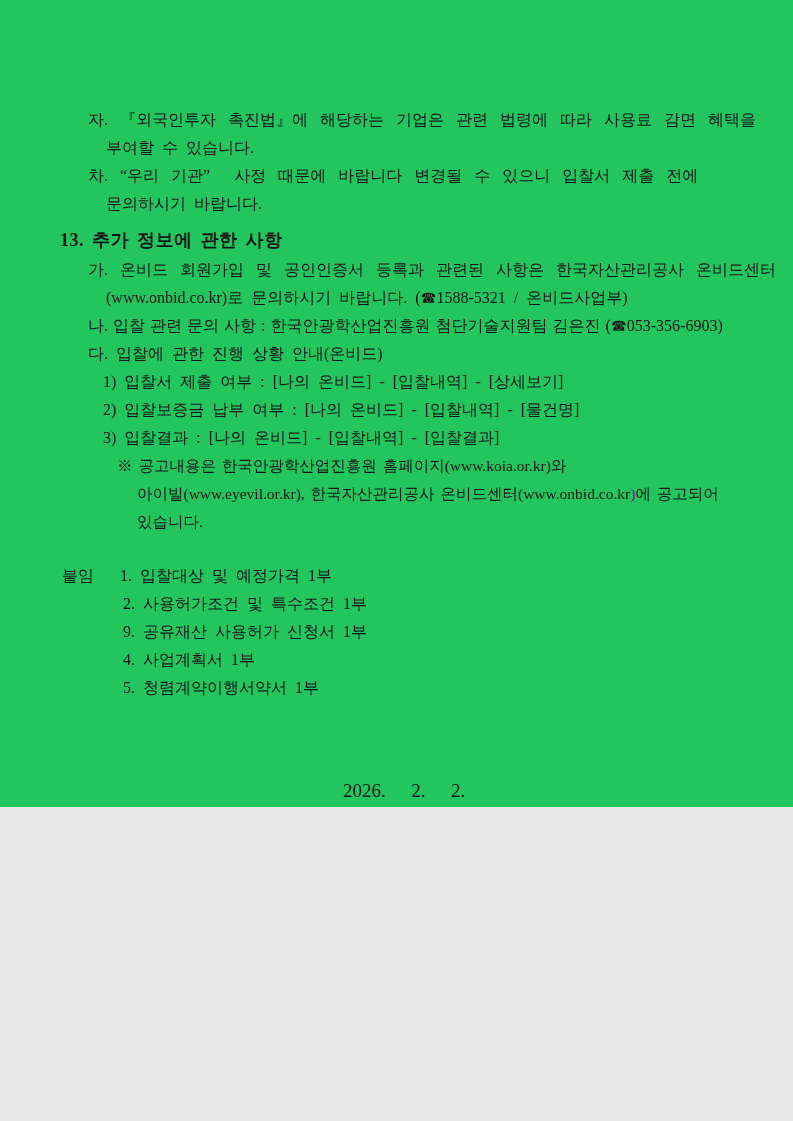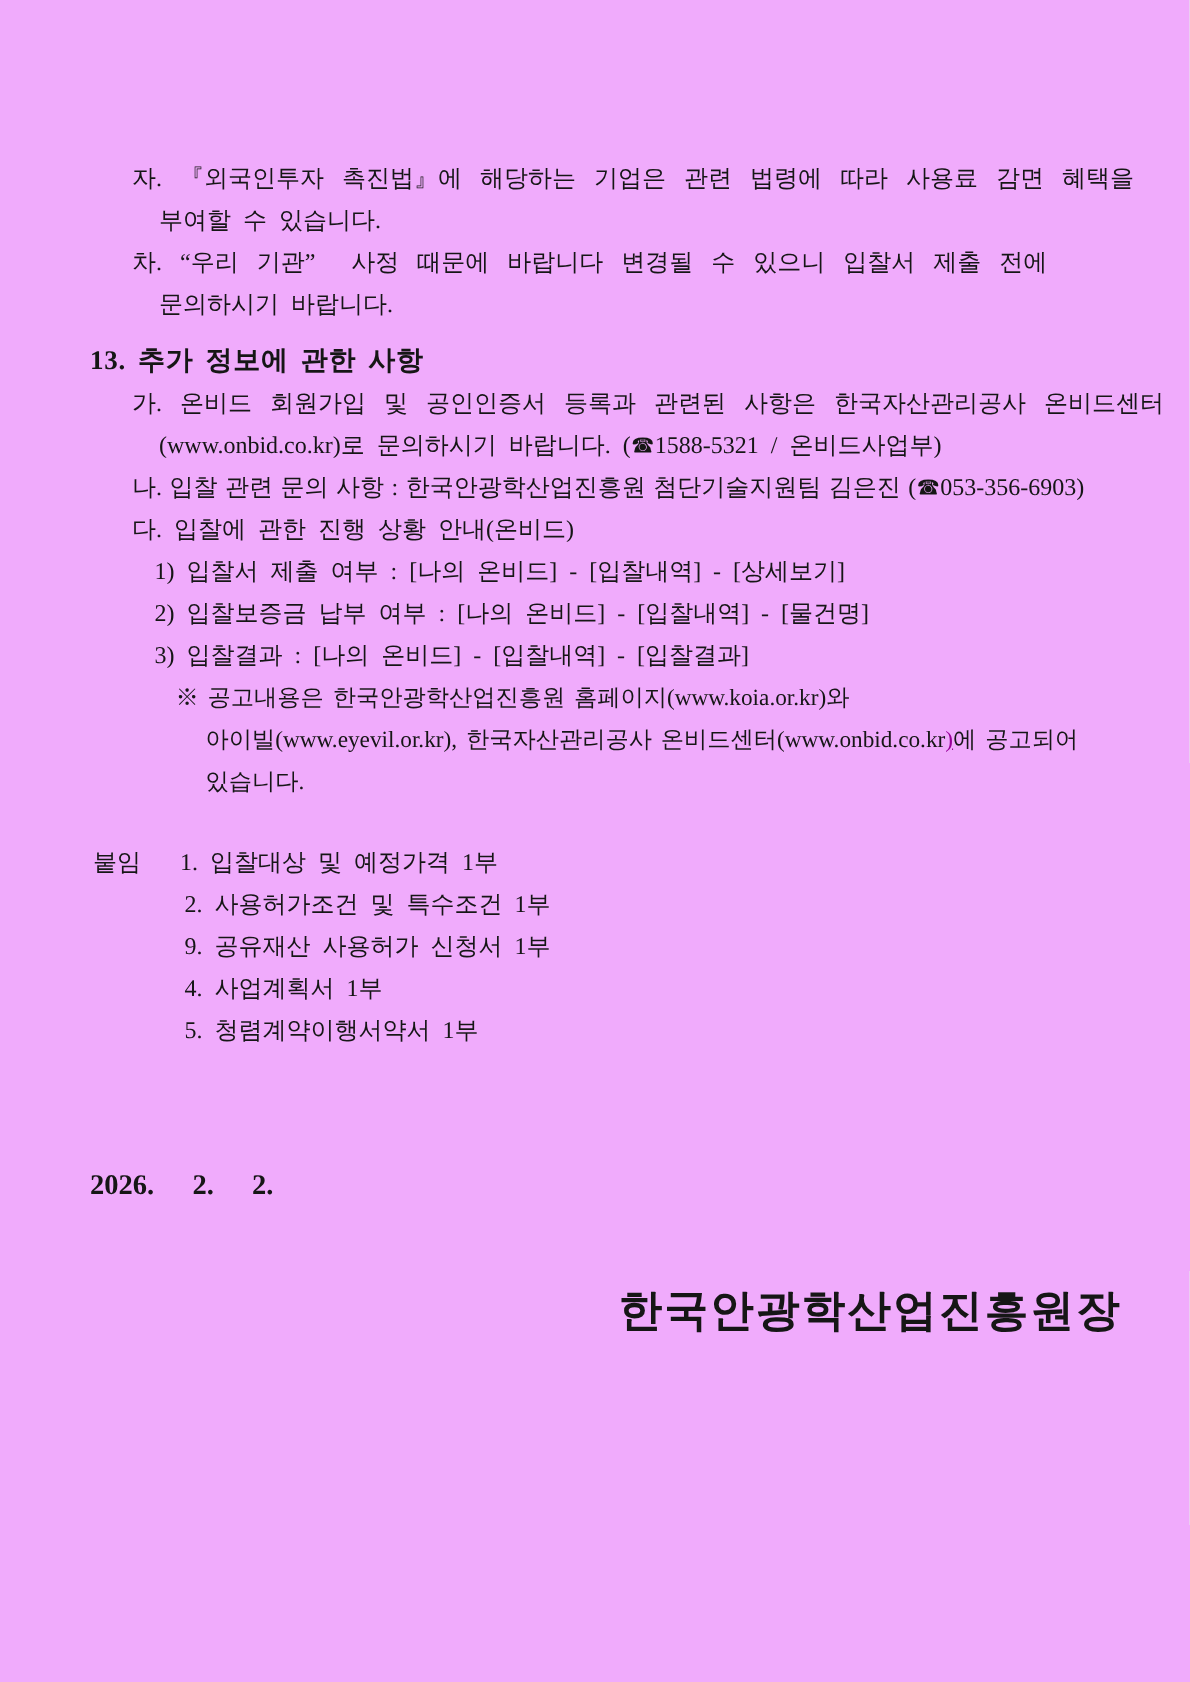--- a/index.html
+++ b/index.html
@@ -10,9 +10,9 @@
   .page {
     position: relative;
     width: 793px;
-    height: 1121px;
+    height: 807px;
     margin: 0 auto;
-    background: #f0abfc;
+    background: #22c55e;
     color: #161616;
     font-family: "Liberation Serif", "DejaVu Serif", serif;
     overflow: hidden;

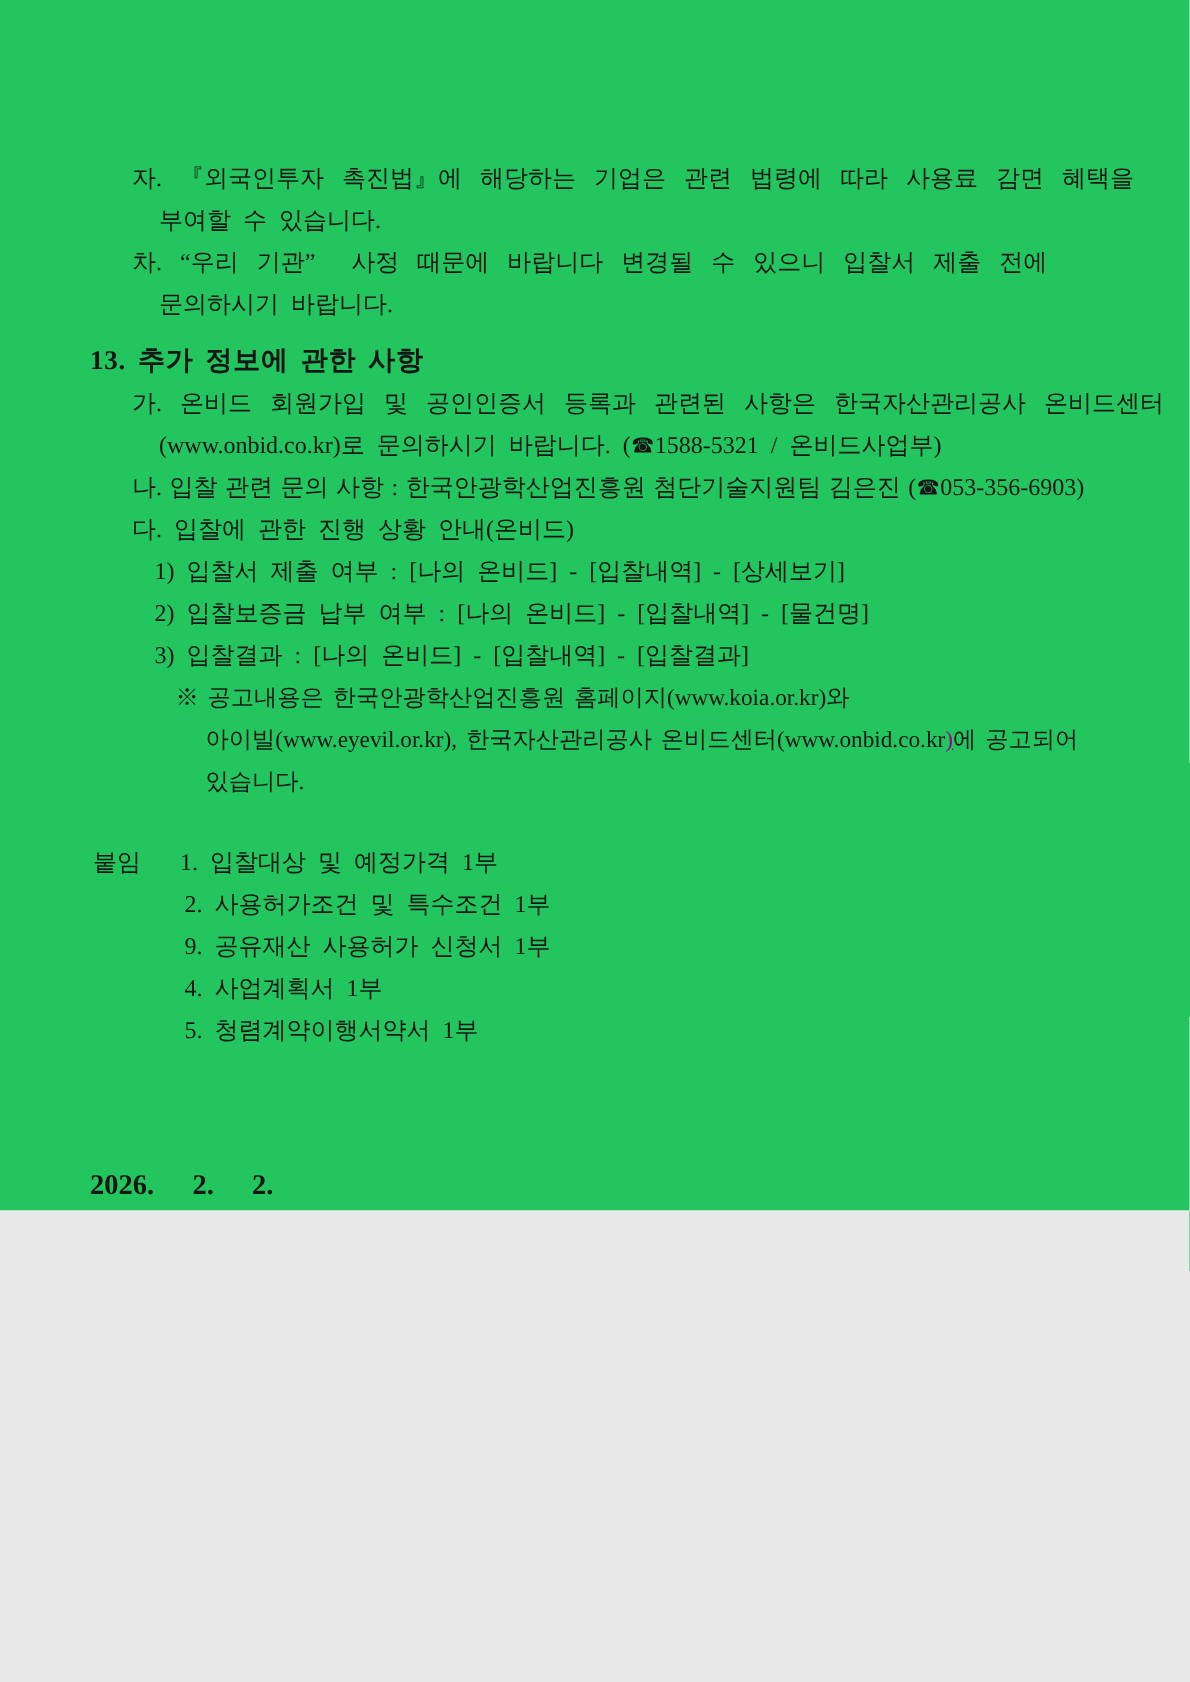--- a/index.html
+++ b/index.html
@@ -61,8 +61,9 @@
   .attach-item { margin-left: 63px; }
   .date-line {
     margin-top: 74px;
+    text-align: center;
     font-size: 19px;
-    font-weight: bold;
+    font-weight: normal;
     line-height: 30px;
     white-space: pre;
     word-spacing: 8px;

